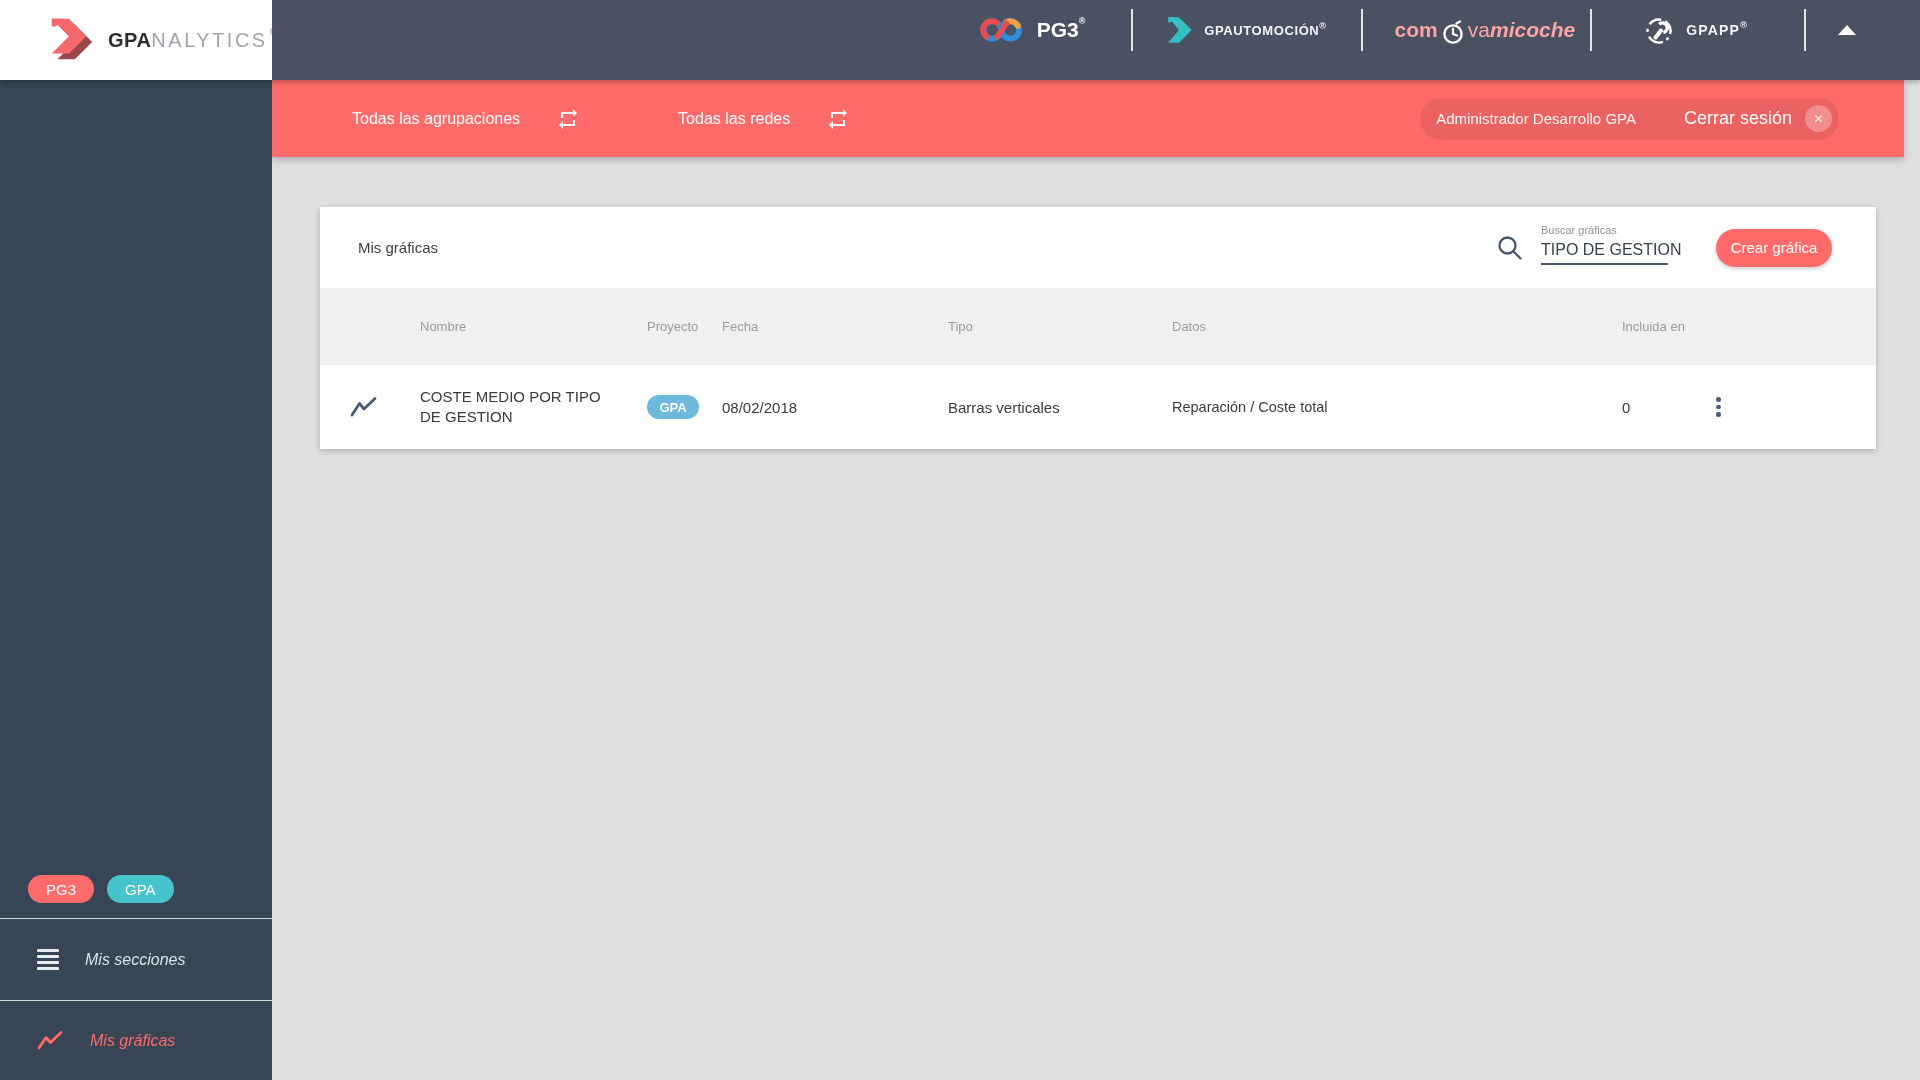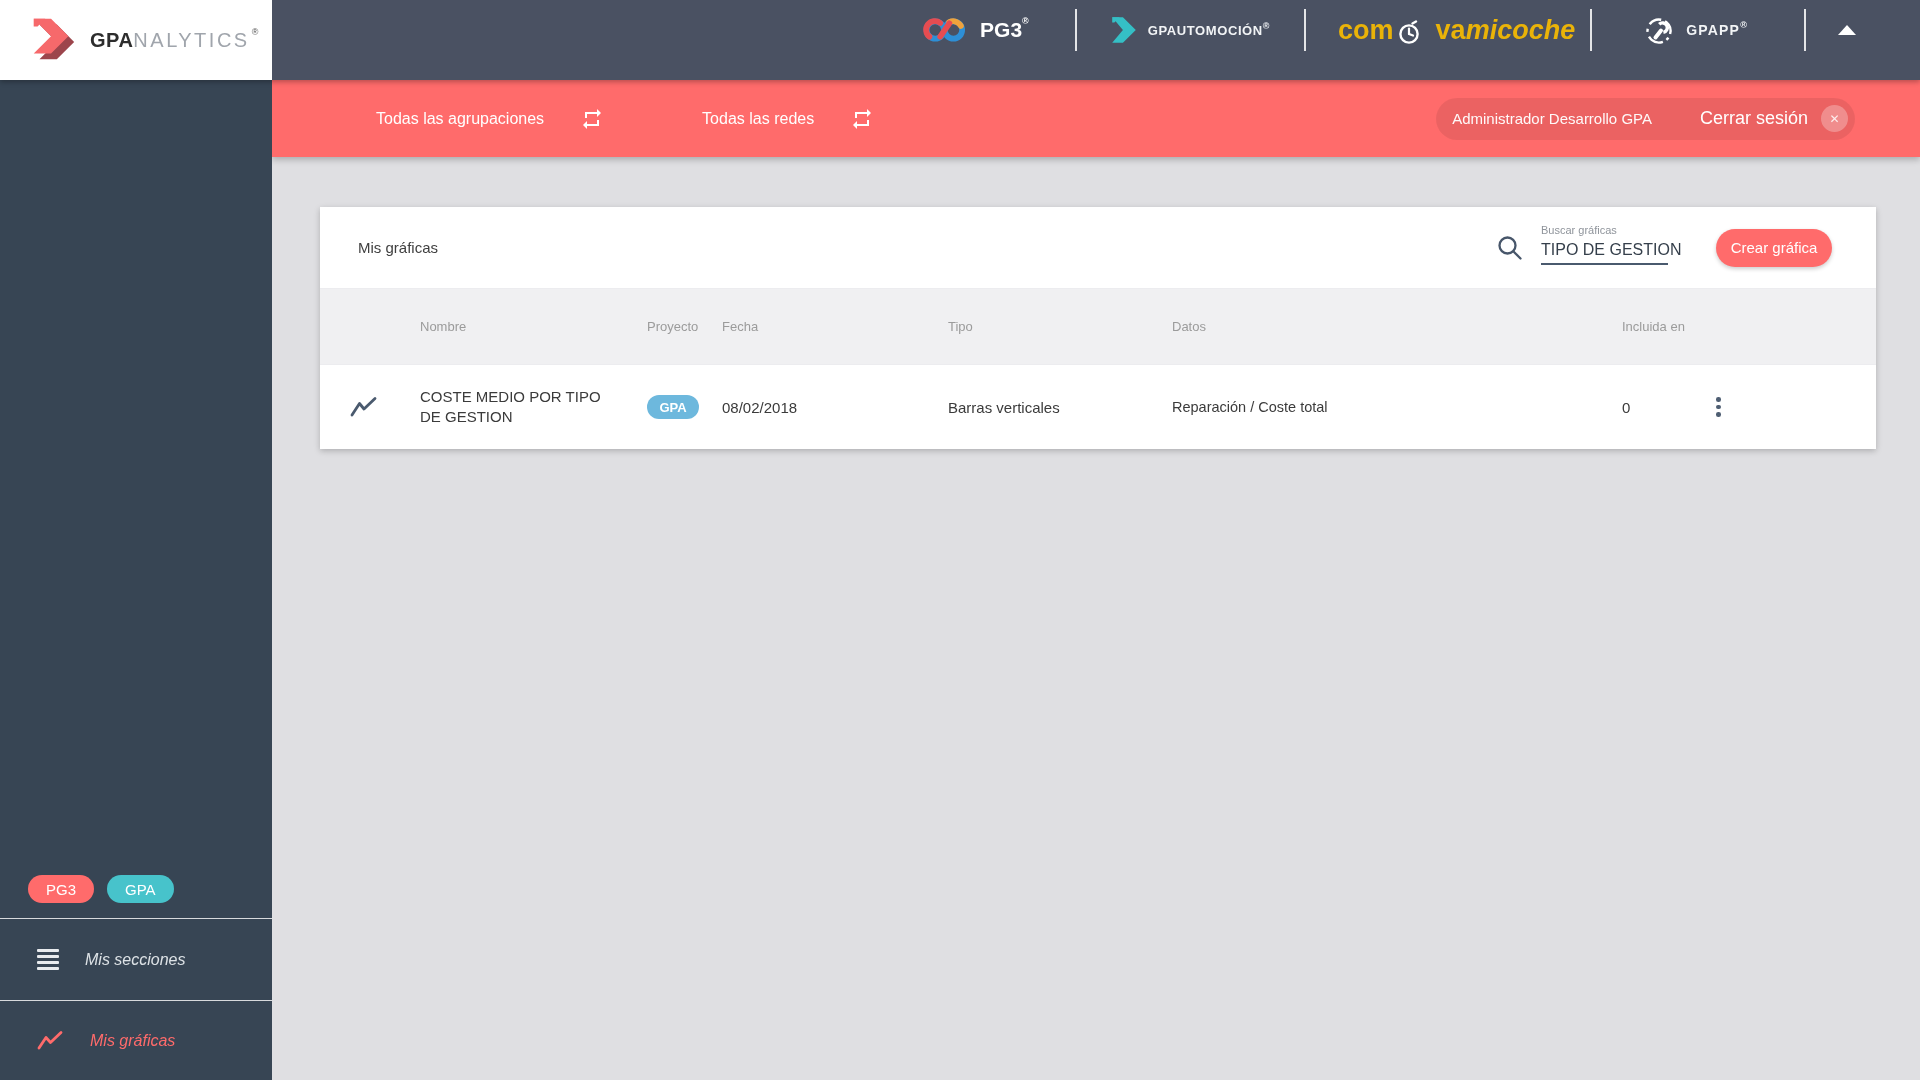--- a/index.html
+++ b/index.html
@@ -11,7 +11,7 @@
   .header { position:absolute; top:0; left:0; width:100%; height:80px; background:#4a5162;
             box-shadow:0 2px 5px rgba(0,0,0,.28); z-index:40; }
   .logo-box { position:absolute; top:0; left:0; width:272px; height:80px; background:#fff;
-              display:flex; align-items:center; padding-left:26px; }
+              display:flex; align-items:center; padding-left:44px; }
   .ga-text { margin-left:12px; font-size:20px; letter-spacing:.5px; white-space:nowrap; }
   .ga-bold { font-weight:bold; color:#2d2d2d; }
   .ga-light { color:#a0a5ac; letter-spacing:2.5px; }

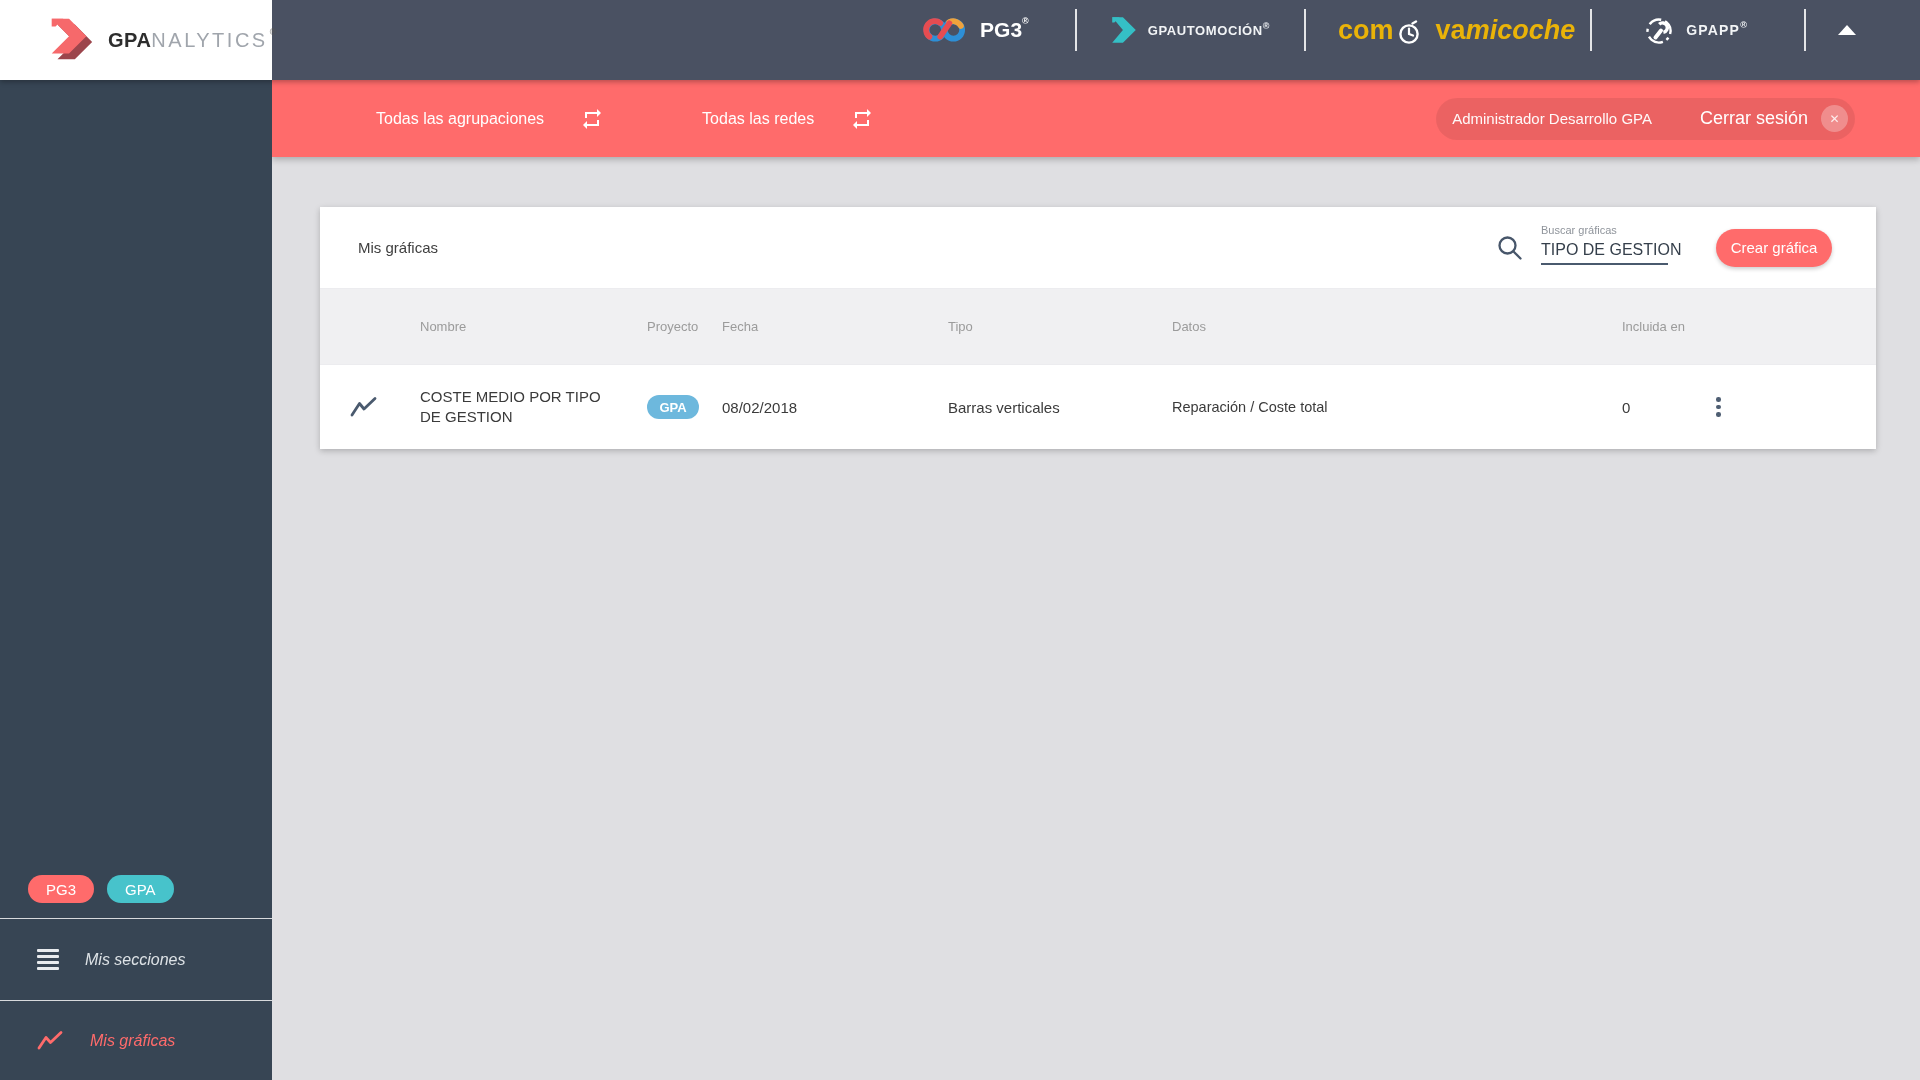--- a/index.html
+++ b/index.html
@@ -28,7 +28,7 @@
   .sep-d { margin-left:56px; margin-right:32px; }
   .pg3-text { font-size:21px; font-weight:bold; color:#fff; margin-left:10px; }
   .gpauto-text { font-size:13px; font-weight:600; letter-spacing:.6px; color:#f2f4f6; margin-left:9px; }
-  .comprava { font-size:27px; color:#eab308; }
+  .comprava { font-size:21px; color:#fca5a5; }
   .comprava .p1 { font-weight:600; }
   .comprava .p2 { font-weight:700;margin-left:12px; }
   .comprava .p3 { font-weight:600; font-style:italic; }

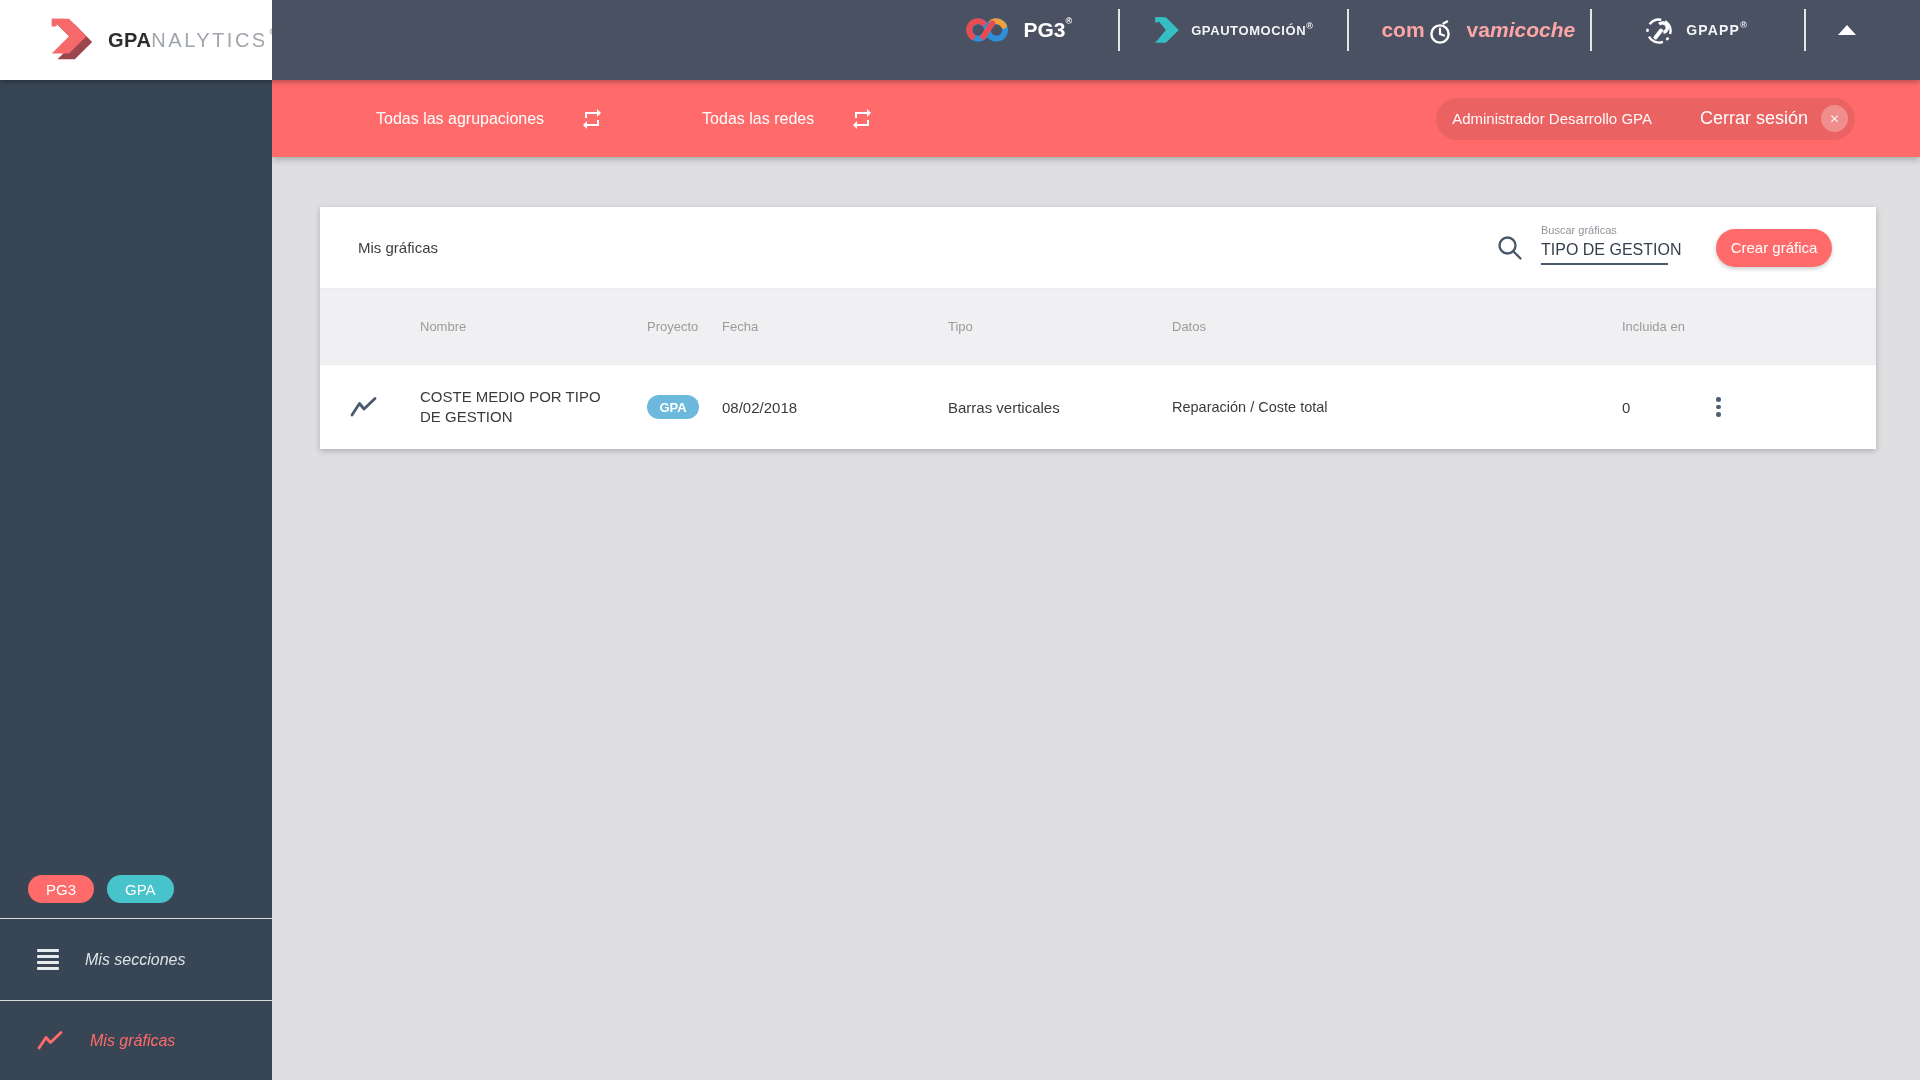--- a/index.html
+++ b/index.html
@@ -30,7 +30,7 @@
   .gpauto-text { font-size:13px; font-weight:600; letter-spacing:.6px; color:#f2f4f6; margin-left:9px; }
   .comprava { font-size:21px; color:#fca5a5; }
   .comprava .p1 { font-weight:600; }
-  .comprava .p2 { font-weight:700;margin-left:12px; }
+  .comprava .p2 { font-weight:400; }
   .comprava .p3 { font-weight:600; font-style:italic; }
   .comprava svg { margin:0 3px; position:relative; top:3px; }
   .gpapp-text { font-size:14px; font-weight:600; letter-spacing:1.2px; color:#f2f4f6; margin-left:10px; }

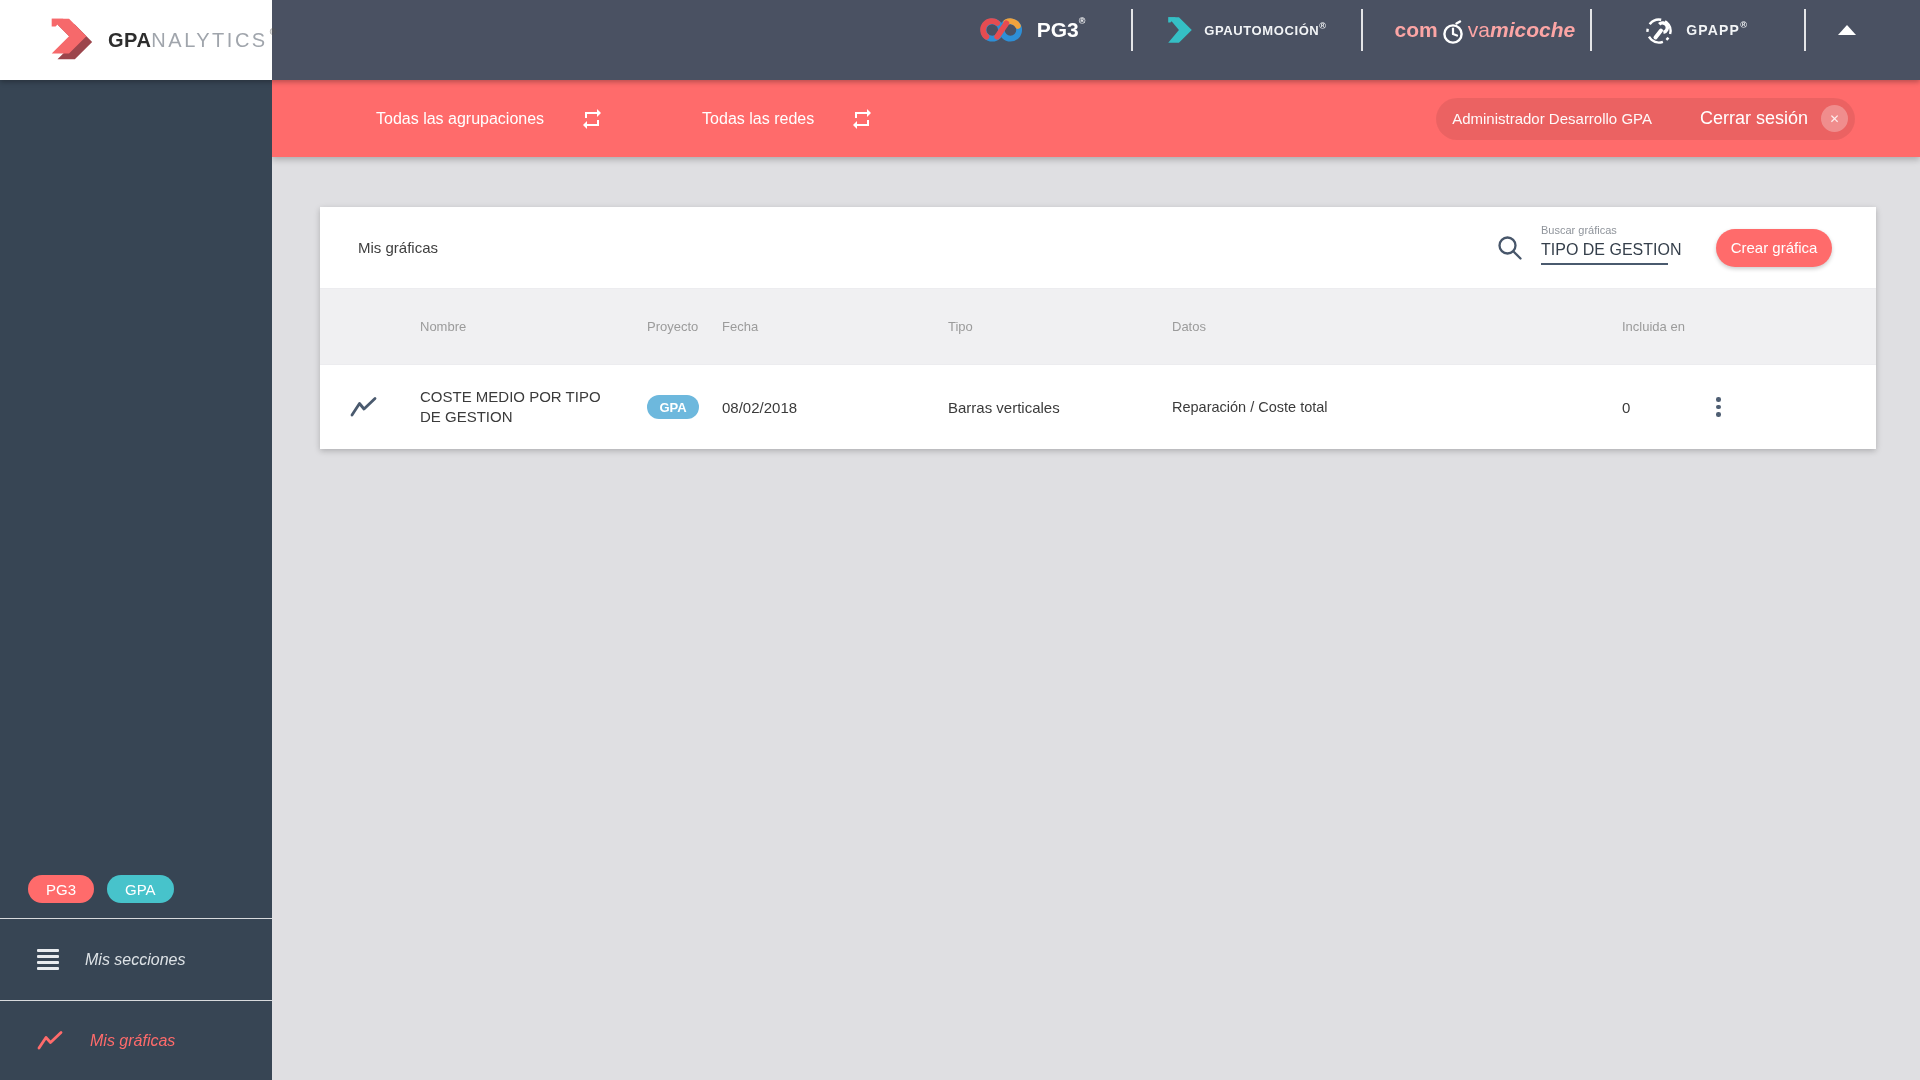--- a/index.html
+++ b/index.html
@@ -38,9 +38,9 @@
                     border-bottom:10px solid #fff; cursor:pointer; }
 
   
-  .filter-bar { position:absolute; top:80px; left:272px; right:0; height:77px; background:#ff6b6b;
+  .filter-bar { position:absolute; top:80px; left:272px; right:16px; height:77px; background:#ff6b6b;
                 box-shadow:0 3px 6px rgba(0,0,0,.22); z-index:30; display:flex; align-items:center;
-                padding-left:104px; }
+                padding-left:80px; }
   .filter-label { font-size:16px; color:#fff; white-space:nowrap; cursor:pointer; }
   .swap-icon { cursor:pointer; display:flex; }
   .swap-1 { margin-left:36px; }

